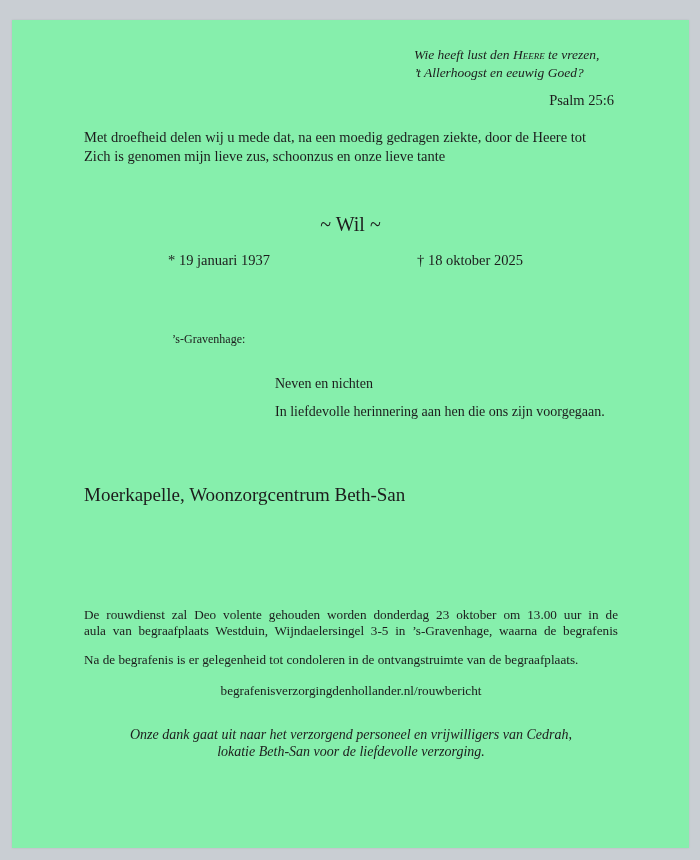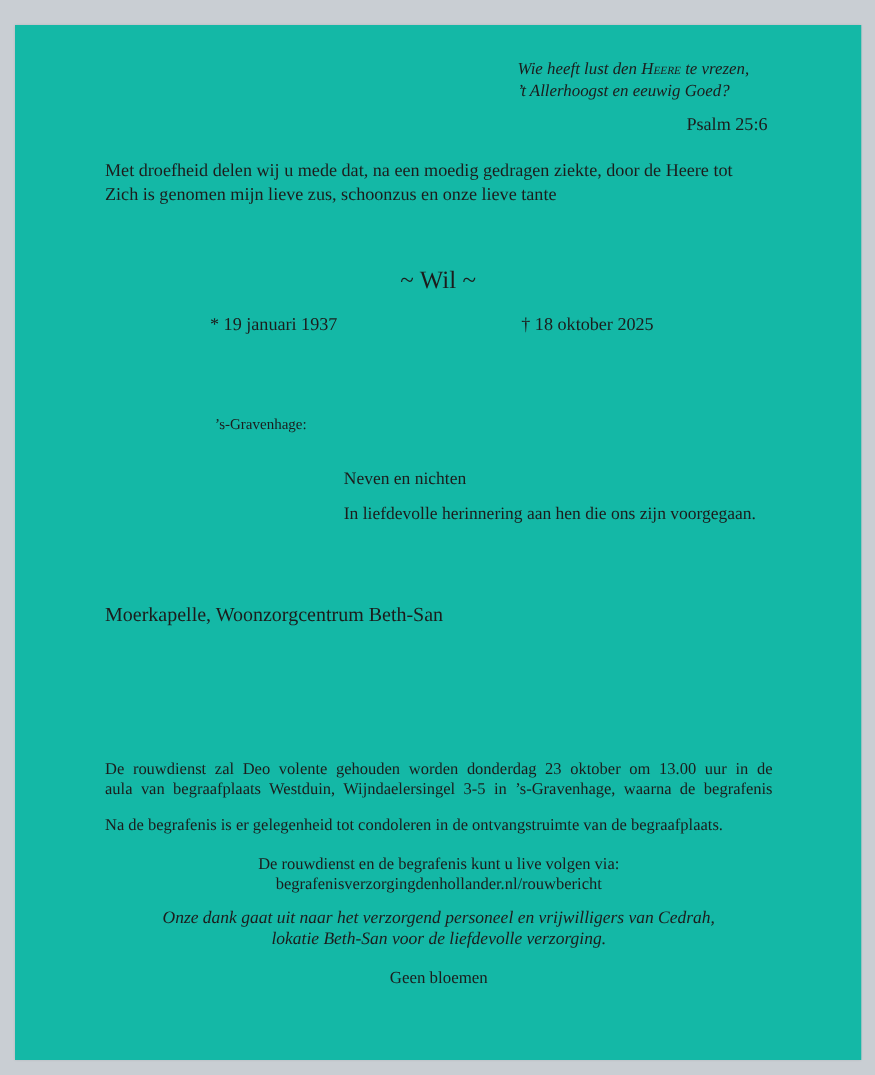--- a/index.html
+++ b/index.html
@@ -21,7 +21,7 @@
     top: 20px;
     width: 677px;
     height: 828px;
-    background: #14b8a6;
+    background: #86efac;
     box-shadow: 0 0 2px rgba(0,0,0,0.10);
   }
   .abs { position: absolute; }

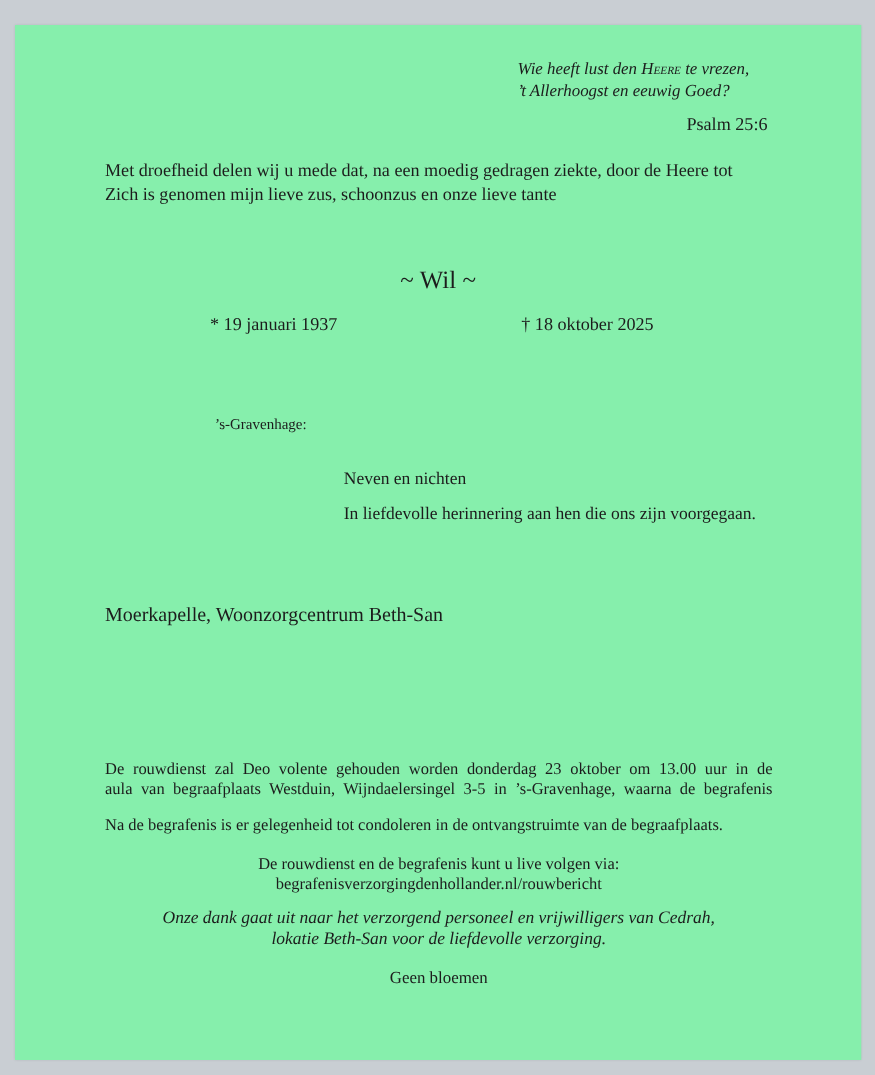--- a/index.html
+++ b/index.html
@@ -82,7 +82,7 @@
   .family-memorial { left: 263px; top: 384px; font-size: 14px; }
 
   
-  .residence { left: 72px; top: 464px; font-size: 16px; text-align: center; }
+  .residence { left: 72px; top: 464px; font-size: 19px; text-align: center; }
   .correspondence { left: 72px; top: 493px; font-size: 14px; line-height: 16px; }
 
   

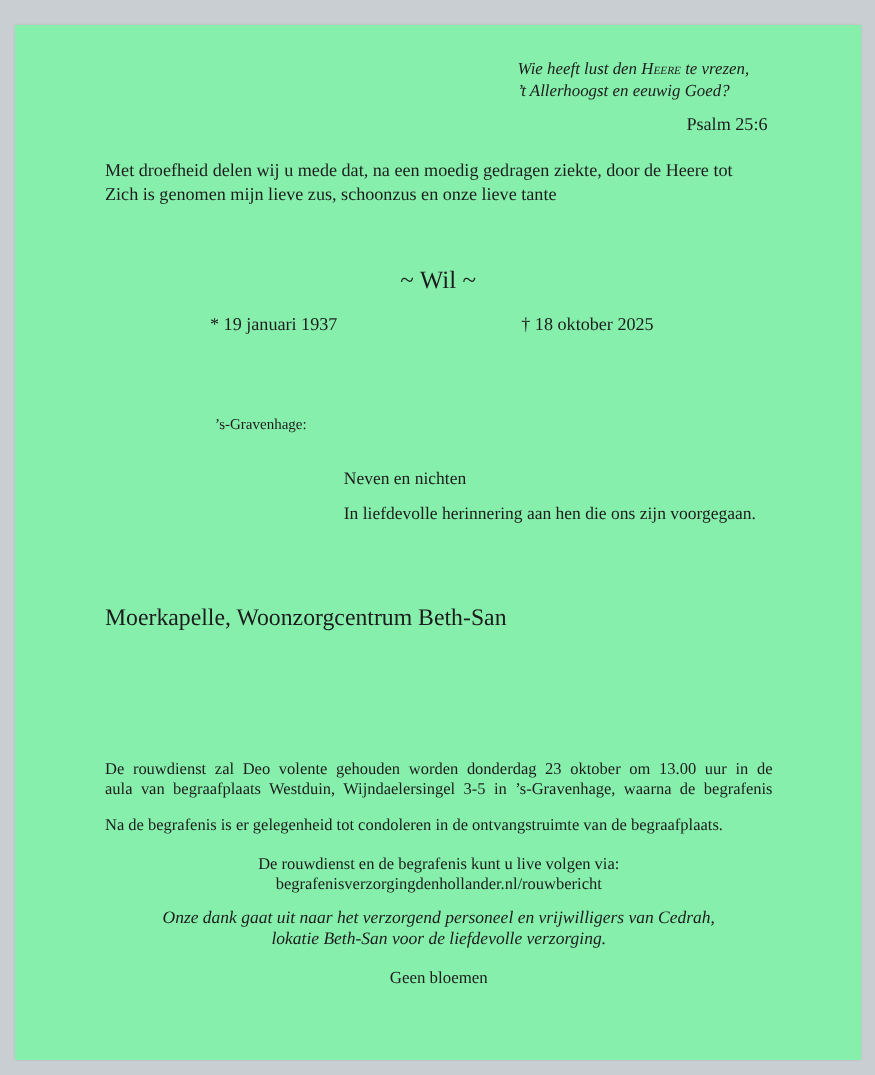--- a/index.html
+++ b/index.html
@@ -145,7 +145,6 @@
   <div class="abs nowrap condolence">Na de begrafenis is er gelegenheid tot condoleren in de ontvangstruimte van de begraafplaats.</div>
 
   <div class="abs livestream">
-    <div>De rouwdienst en de begrafenis kunt u live volgen via:</div>
     <div>begrafenisverzorgingdenhollander.nl/rouwbericht</div>
   </div>
 

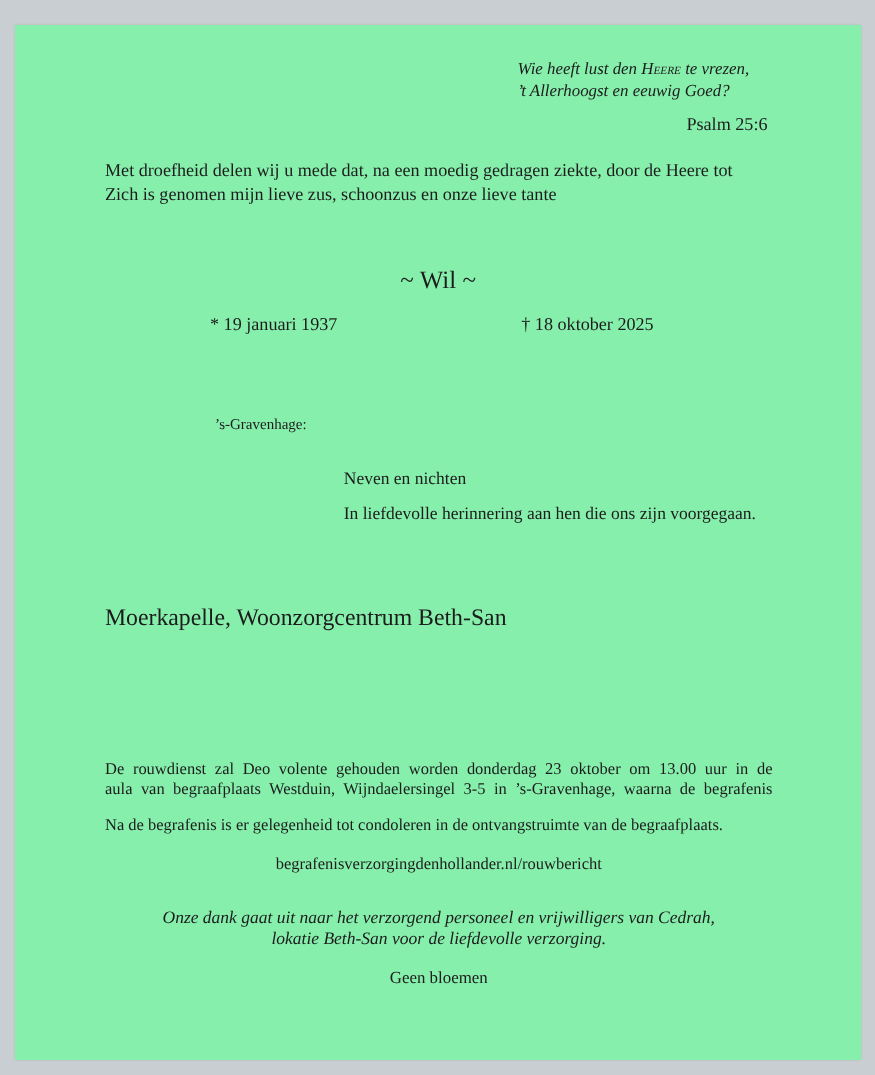--- a/index.html
+++ b/index.html
@@ -153,7 +153,6 @@
     <div>lokatie Beth-San voor de liefdevolle verzorging.</div>
   </div>
 
-  <div class="abs flowers">Geen bloemen</div>
 
 </div>
 

